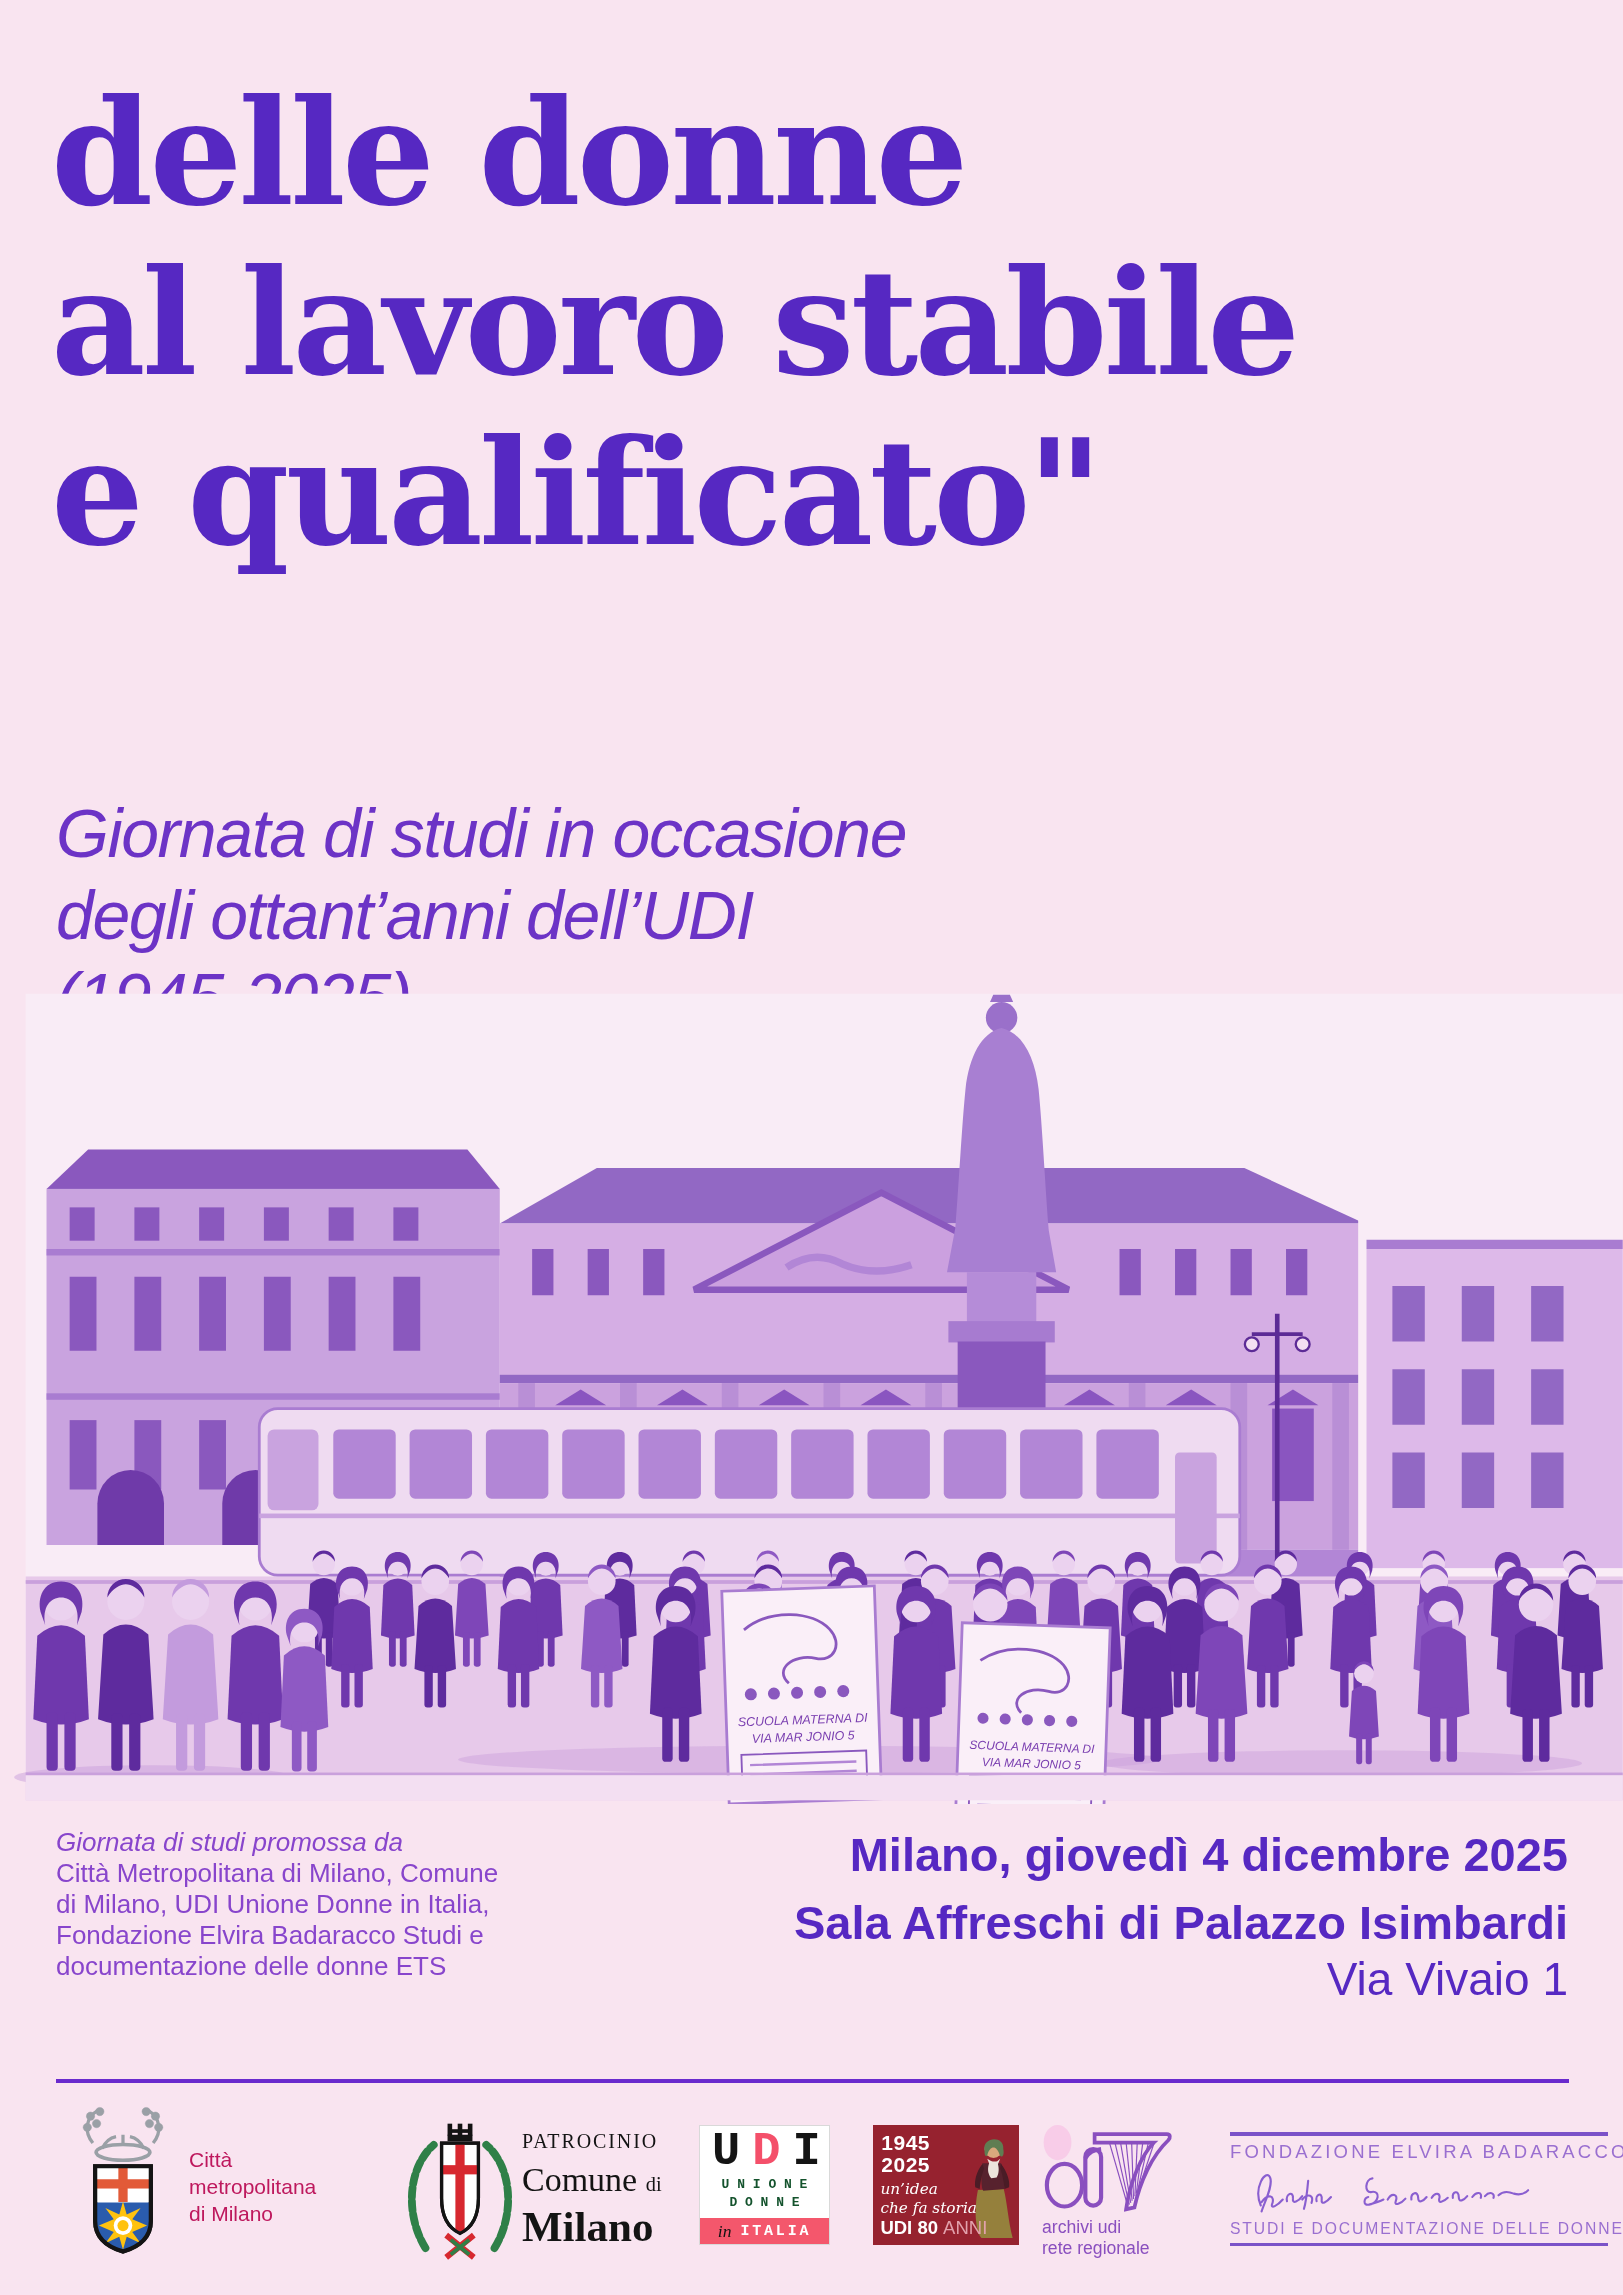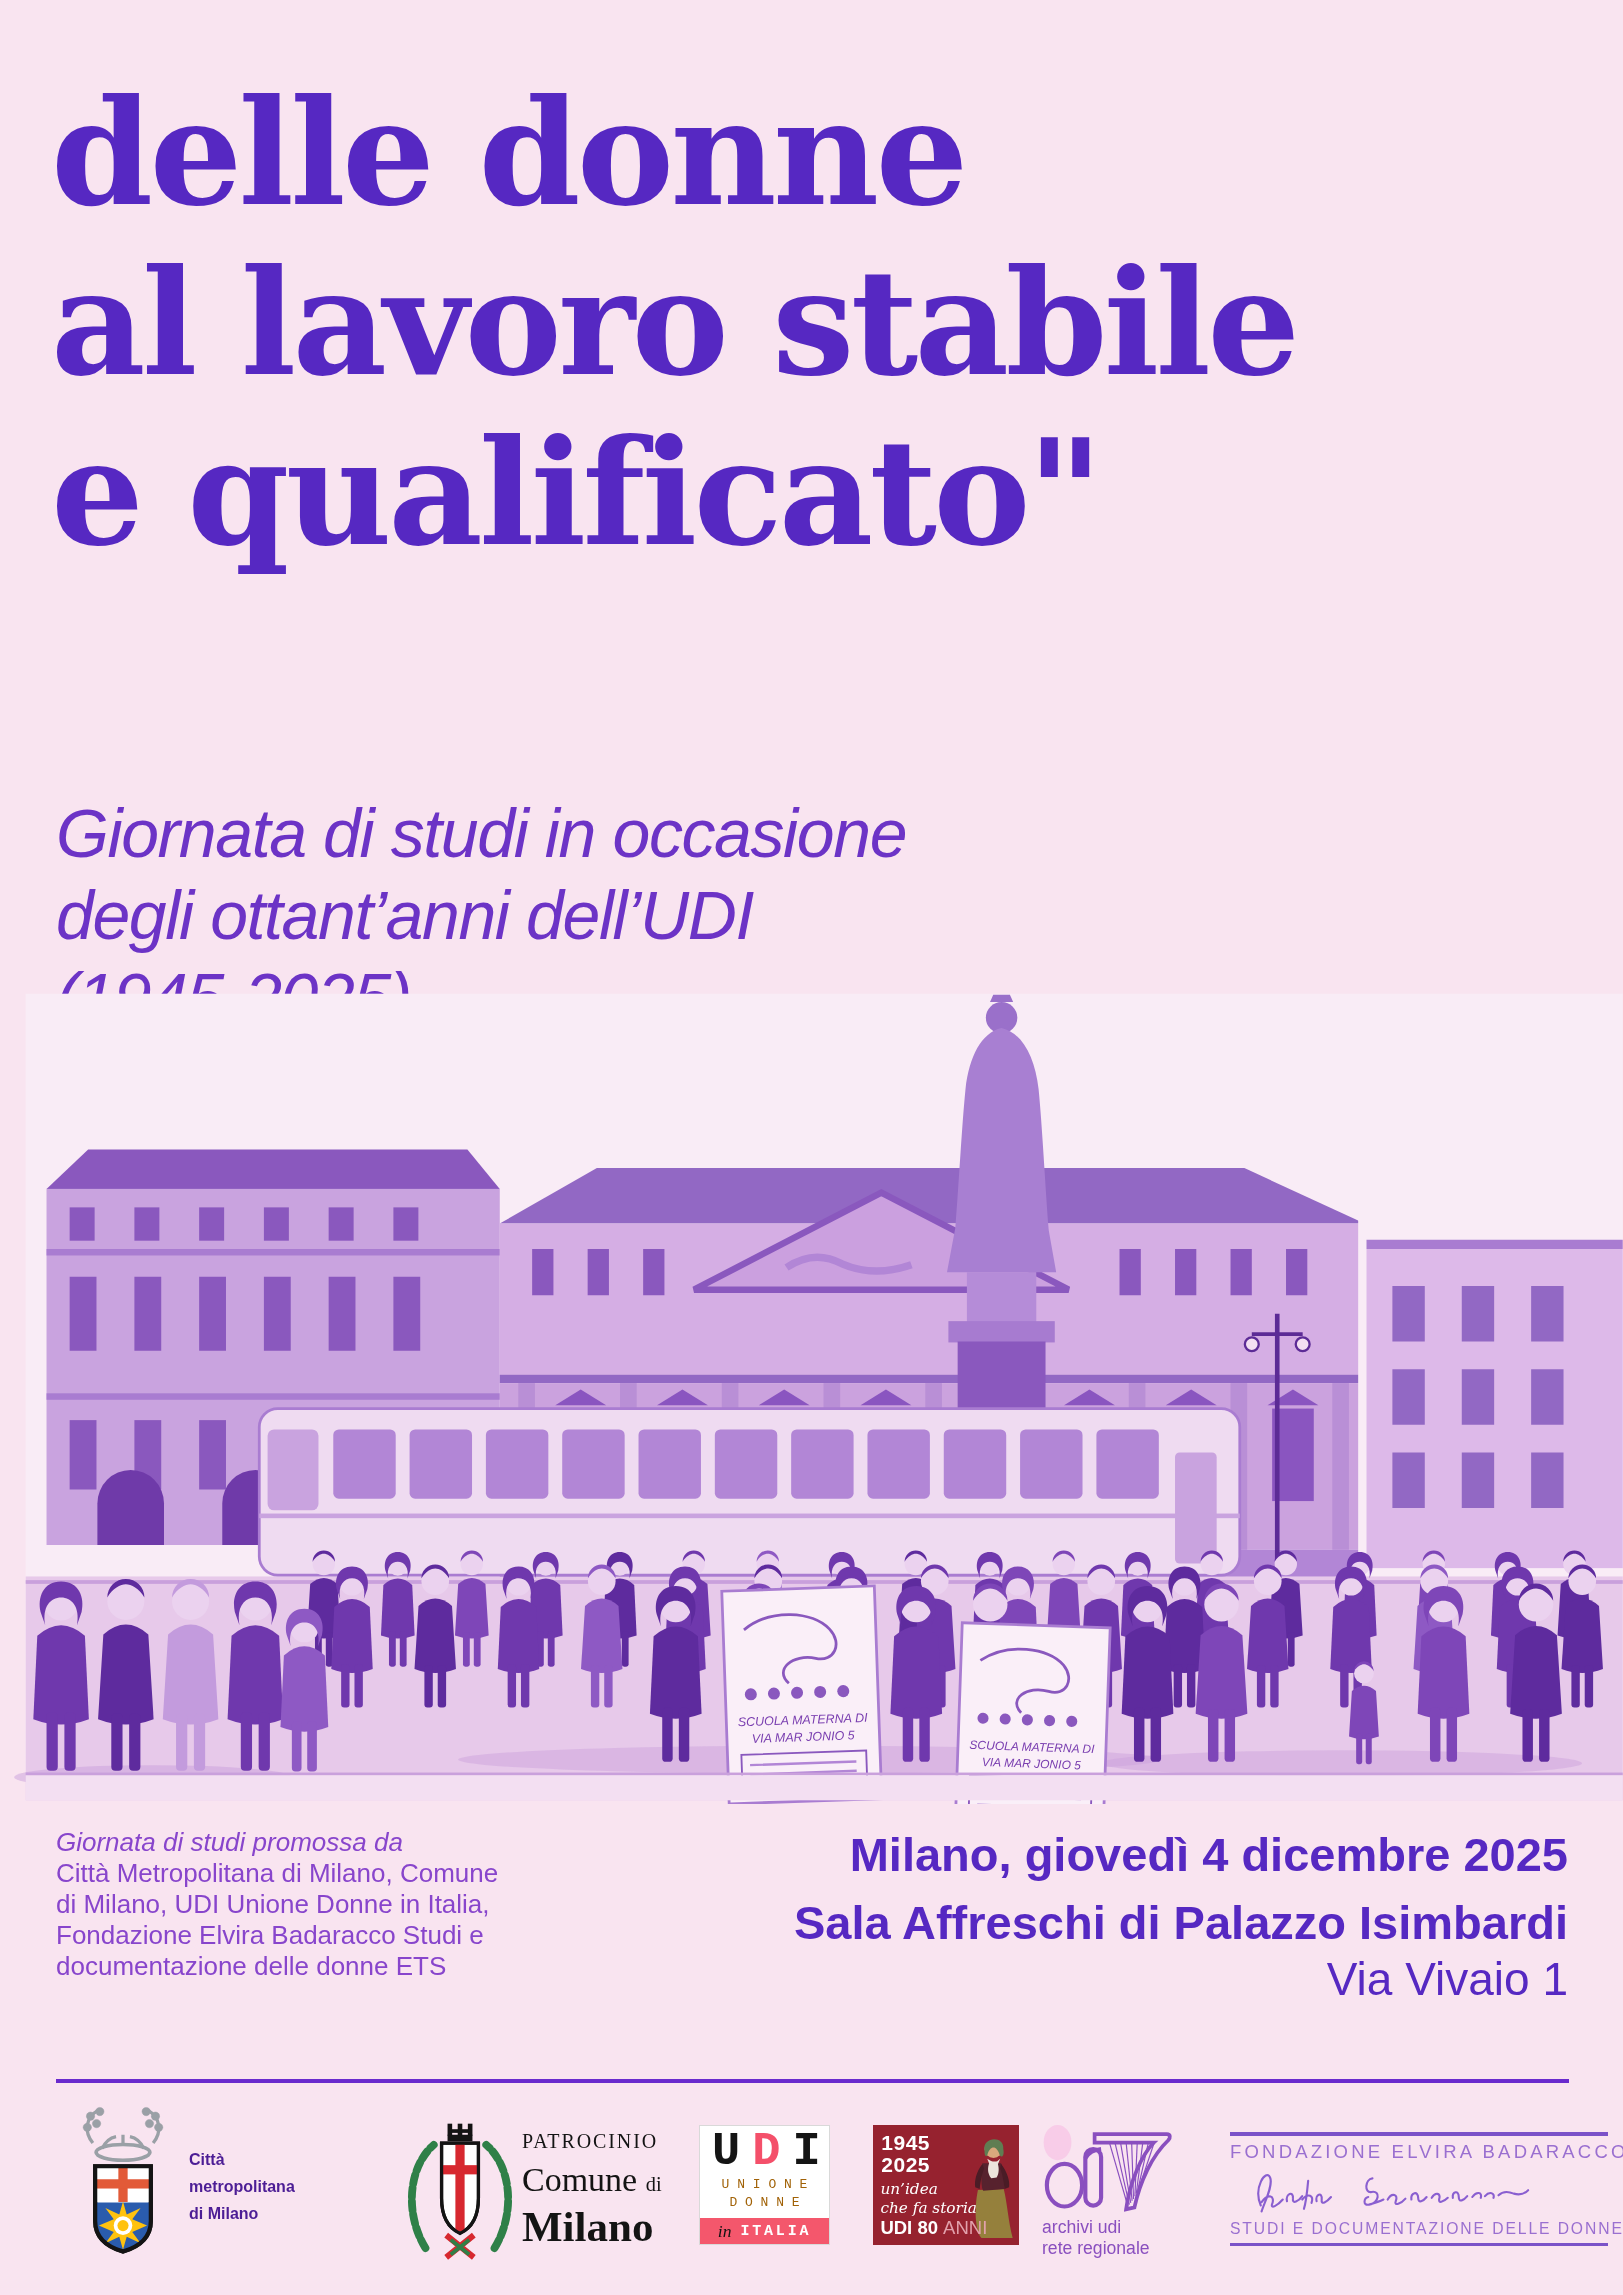--- a/index.html
+++ b/index.html
@@ -46,7 +46,7 @@
   .logo-citta-svg{position:absolute;left:65px;top:2106px;width:116px;height:153px;}
   .logo-citta-text{
     position:absolute;left:189px;top:2146px;
-    font-weight:700;font-size:16px;line-height:27px;color:#4c1d95;
+    font-weight:400;font-size:21px;line-height:27px;color:#be185d;
   }
 
   .logo-comune-svg{position:absolute;left:407px;top:2119px;width:106px;height:143px;}

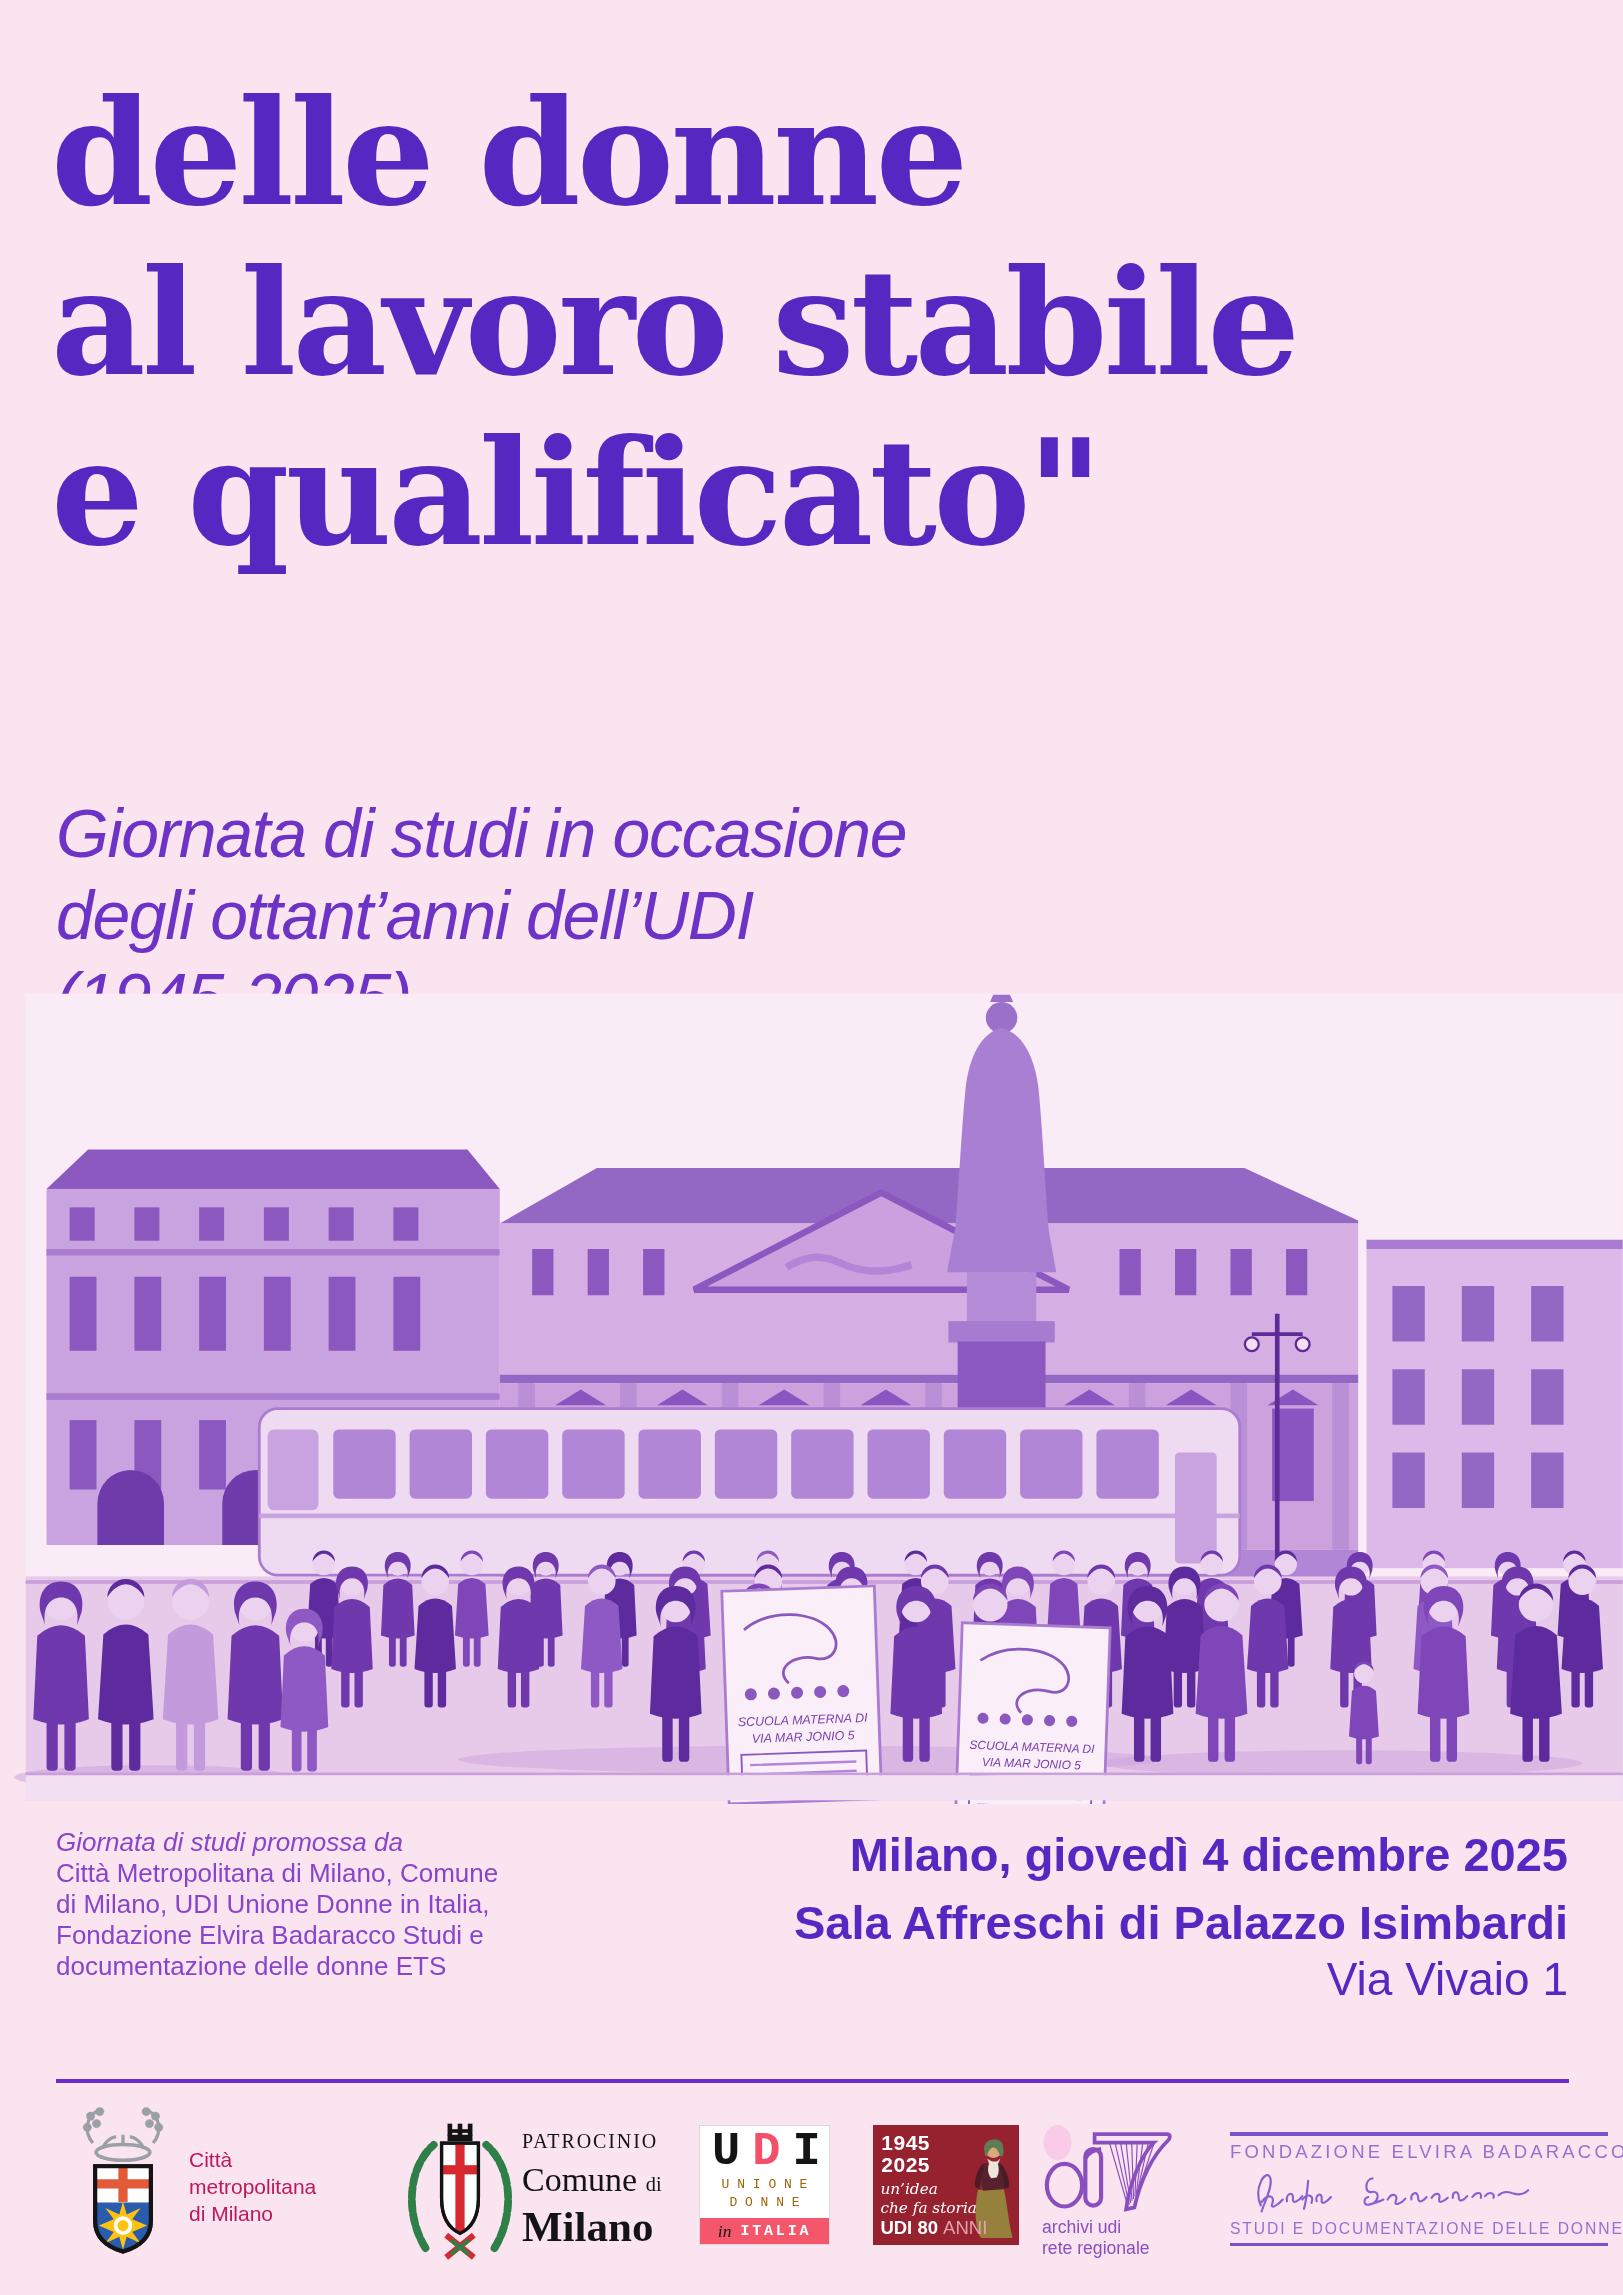--- a/index.html
+++ b/index.html
@@ -64,7 +64,7 @@
   .udi-word{margin-top:1.9px;font-size:47px;font-weight:700;letter-spacing:12px;padding-left:12px;line-height:48px;}
   .udi-word .u,.udi-word .i{color:#151515;}
   .udi-word .d{color:#F4506A;}
-  .udi-sub{font-size:13px;font-weight:400;color:#a16207;letter-spacing:0;line-height:18.5px;}
+  .udi-sub{font-size:13px;font-weight:700;color:#14532d;letter-spacing:0;line-height:18.5px;}
   .udi-band{
     position:absolute;bottom:0;left:0;right:0;height:26px;background:#F4576C;
     display:flex;align-items:center;justify-content:center;gap:9px;

